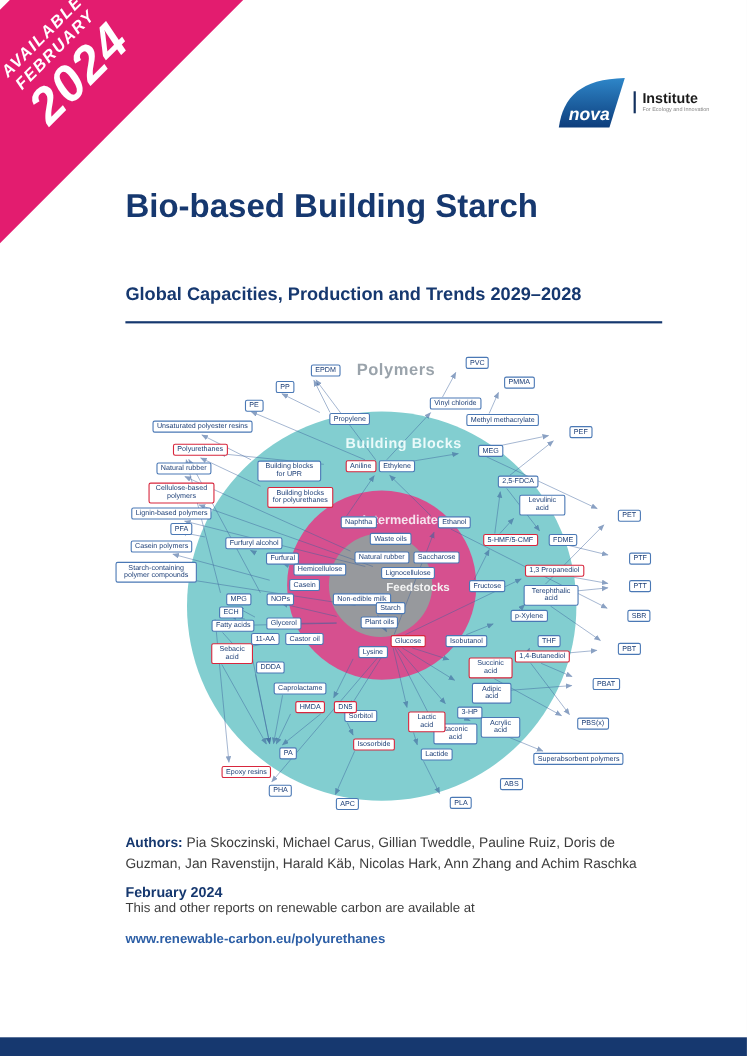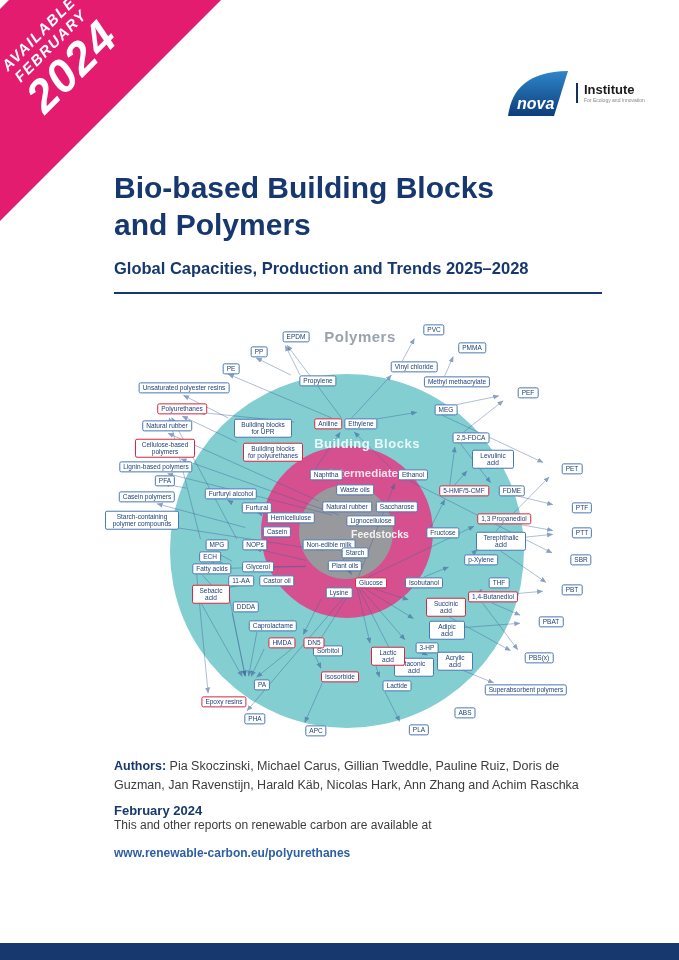--- a/index.html
+++ b/index.html
@@ -76,7 +76,7 @@
   </div>
 
   <div class="title">
-    <div>Bio-based Building Blocks</div>
+    <div>Bio-based Building Starch</div>
     <div>and Polymers</div>
   </div>
   <div class="subtitle">Global Capacities, Production and Trends 2025–2028</div>

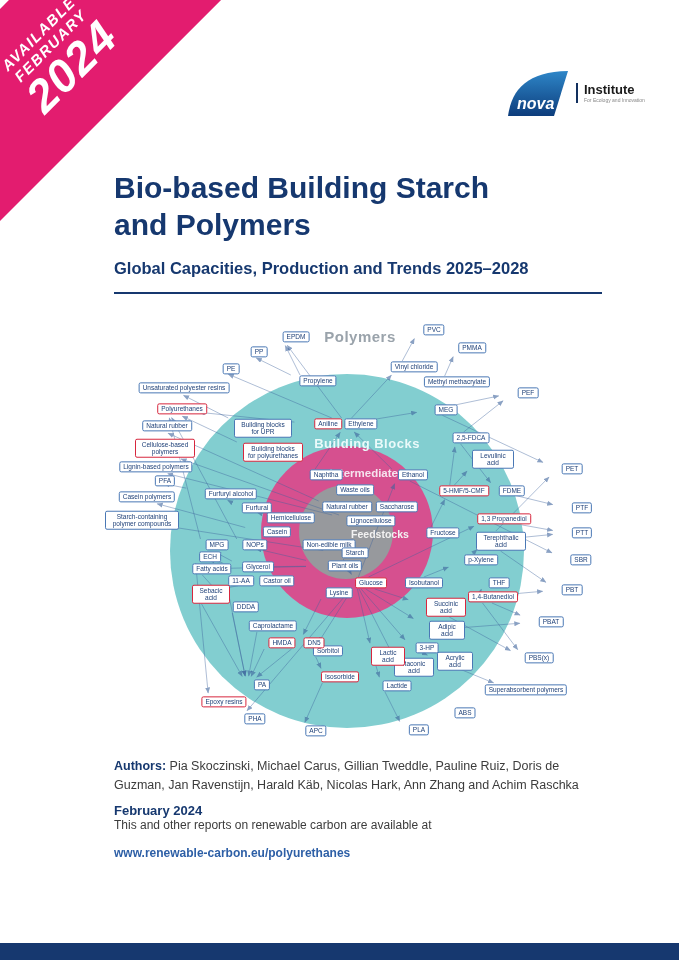--- a/index.html
+++ b/index.html
@@ -77,7 +77,6 @@
 
   <div class="title">
     <div>Bio-based Building Starch</div>
-    <div>and Polymers</div>
   </div>
   <div class="subtitle">Global Capacities, Production and Trends 2025–2028</div>
   <div class="rule"></div>

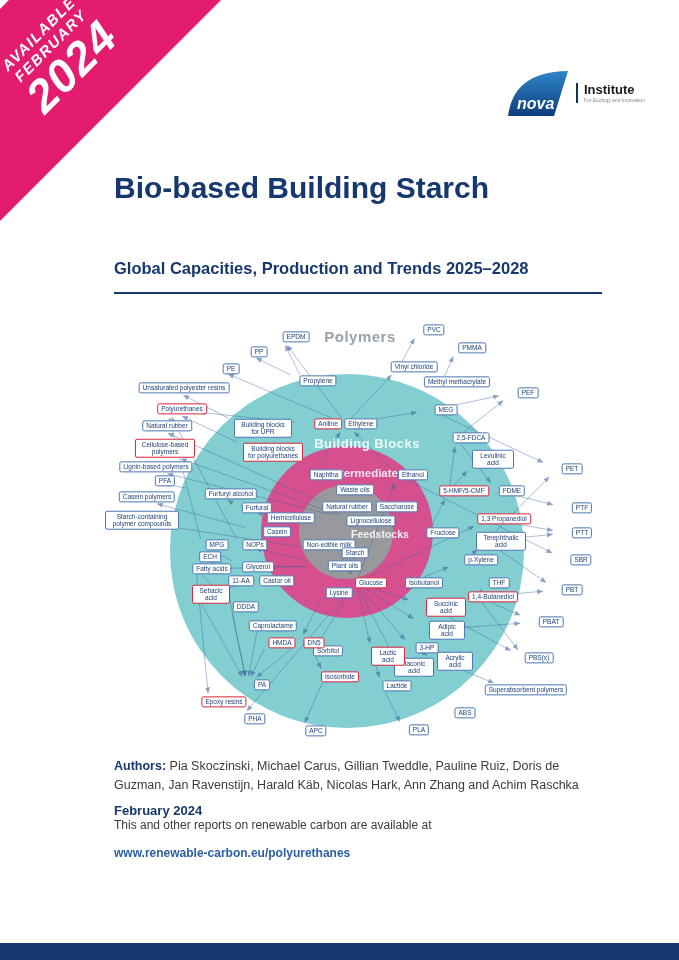--- a/index.html
+++ b/index.html
@@ -78,7 +78,7 @@
   <div class="title">
     <div>Bio-based Building Starch</div>
   </div>
-  <div class="subtitle">Global Capacities, Production and Trends 2025–2028</div>
+  <div class="subtitle">Global Capacities, Production and Trends 2029–2028</div>
   <div class="rule"></div>
 
   <svg id="diagram-svg" width="679" height="960">

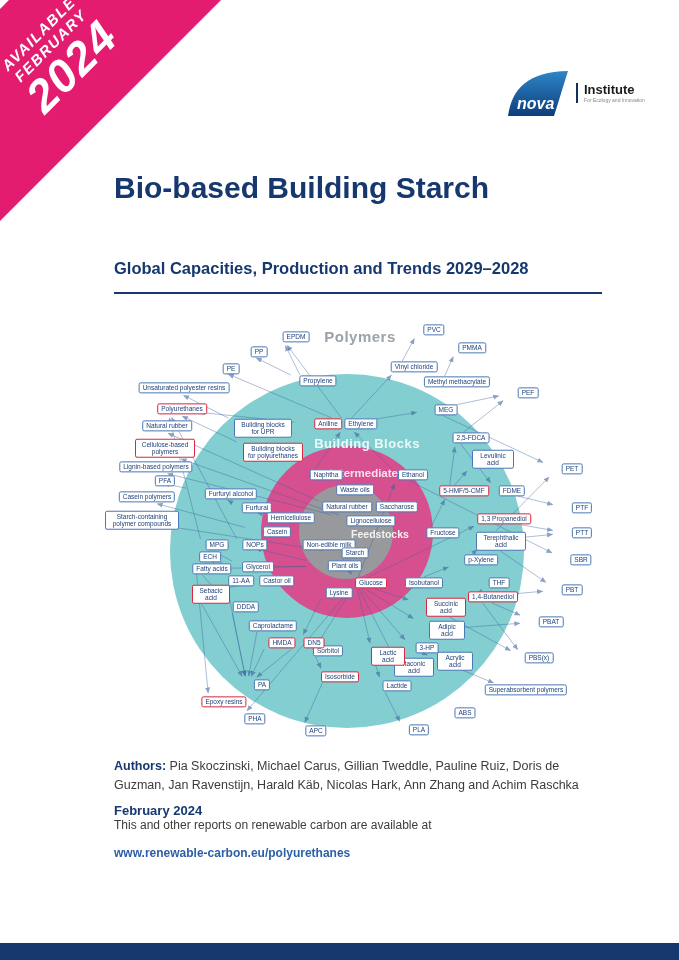--- a/index.html
+++ b/index.html
@@ -174,7 +174,7 @@
   </svg>
   <div class="diagram" id="nodes">
       <div class="ring-label lbl-polymers" style="left: 345px; top: 336px;">Polymers</div>
-      <div class="ring-label lbl-buildingblocks" style="left: 352px; top: 403px; margin-top: 40px;">Building Blocks</div>
+      <div class="ring-label lbl-buildingblocks" style="left: 352px; top: 403px;">Building Blocks</div>
       <div class="ring-label lbl-intermediates" style="left: 352px; top: 461px; margin-top: 12px;">Intermediates</div>
       <div class="ring-label lbl-feedstocks" style="left: 345px; top: 534px;">Feedstocks</div>
       <div class="node" style="left: 281px; top: 337px;">EPDM</div>

